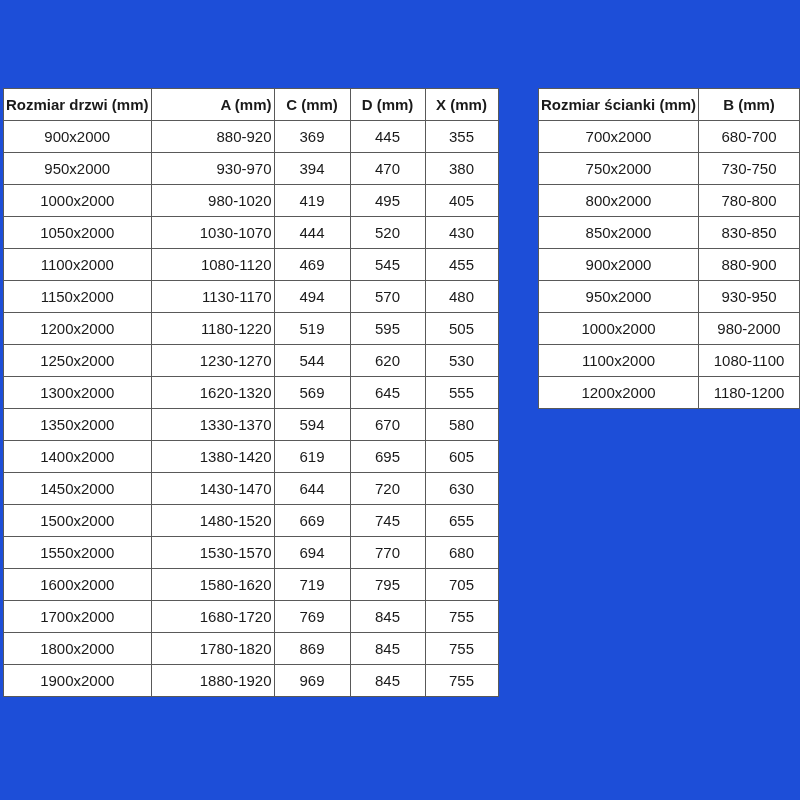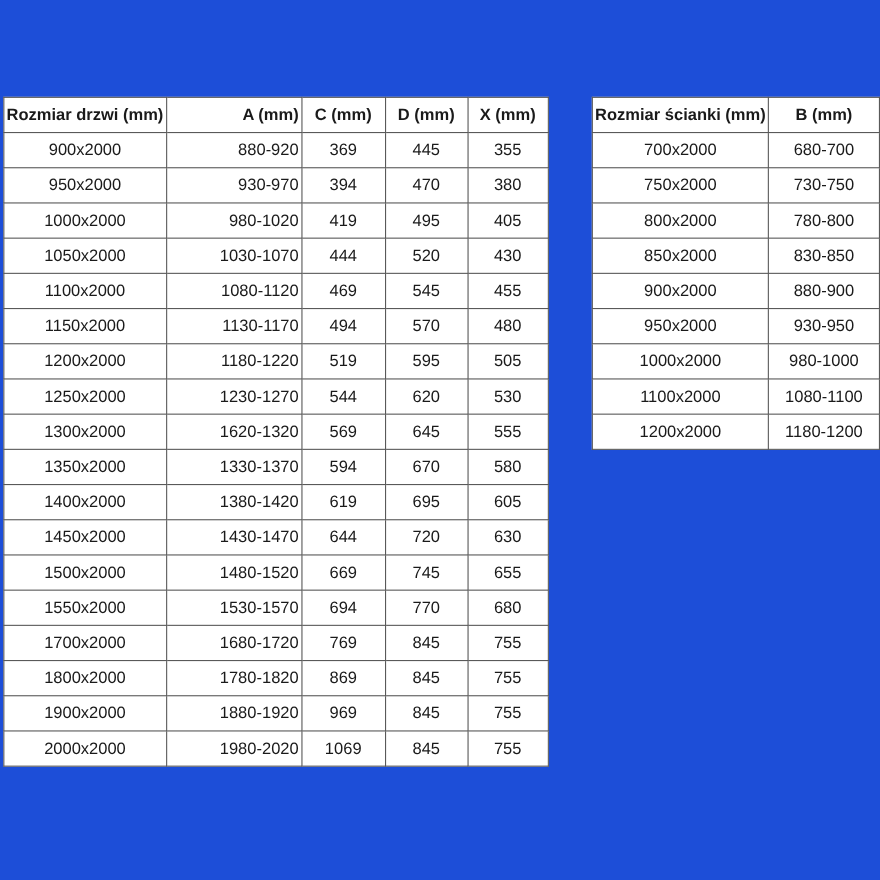--- a/index.html
+++ b/index.html
@@ -223,7 +223,7 @@
         </tr>
         <tr>
           <td>1000x2000</td>
-          <td>980-1000</td>
+          <td>980-2000</td>
         </tr>
         <tr>
           <td>1100x2000</td>

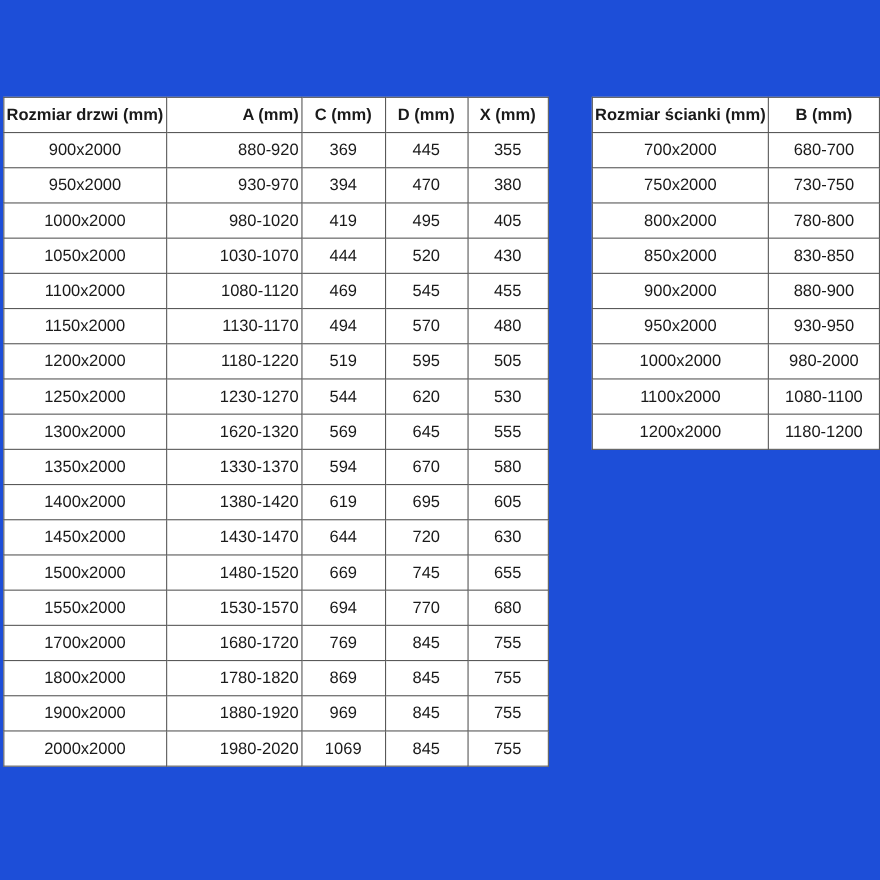--- a/index.html
+++ b/index.html
@@ -159,6 +159,13 @@
           <td>680</td>
         </tr>
         <tr>
+          <td>1600x2000</td>
+          <td>1580-1620</td>
+          <td>719</td>
+          <td>795</td>
+          <td>705</td>
+        </tr>
+        <tr>
           <td>1700x2000</td>
           <td>1680-1720</td>
           <td>769</td>

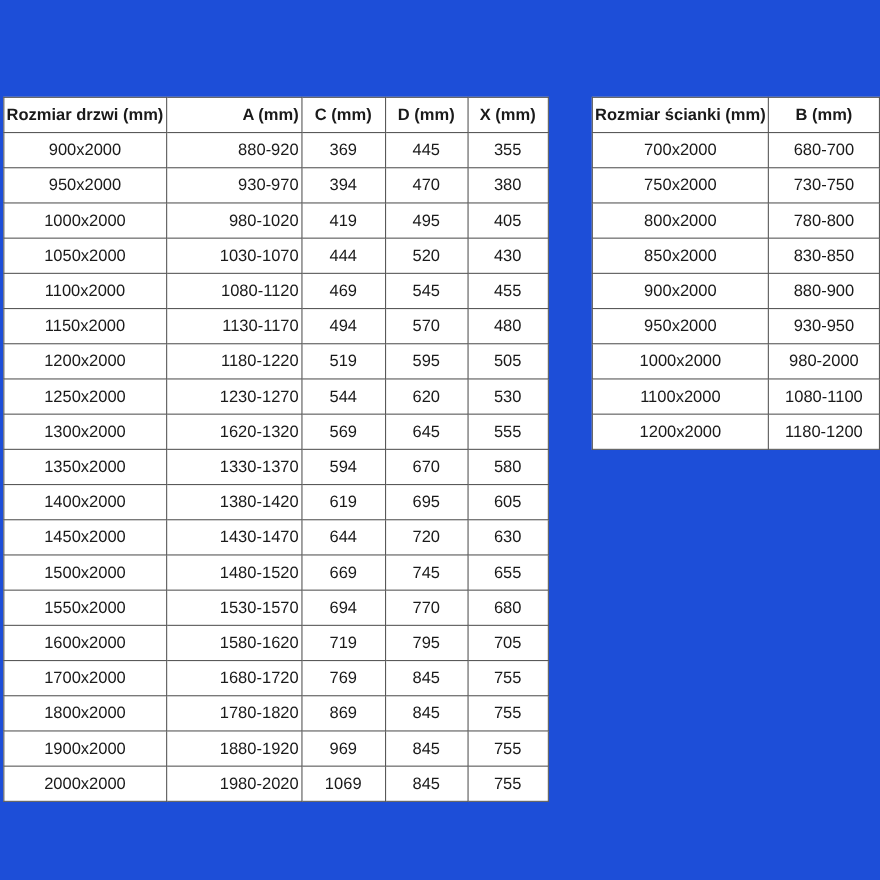--- a/index.html
+++ b/index.html
@@ -186,13 +186,6 @@
           <td>845</td>
           <td>755</td>
         </tr>
-        <tr>
-          <td>2000x2000</td>
-          <td>1980-2020</td>
-          <td>1069</td>
-          <td>845</td>
-          <td>755</td>
-        </tr>
       </tbody>
   </table>
 

